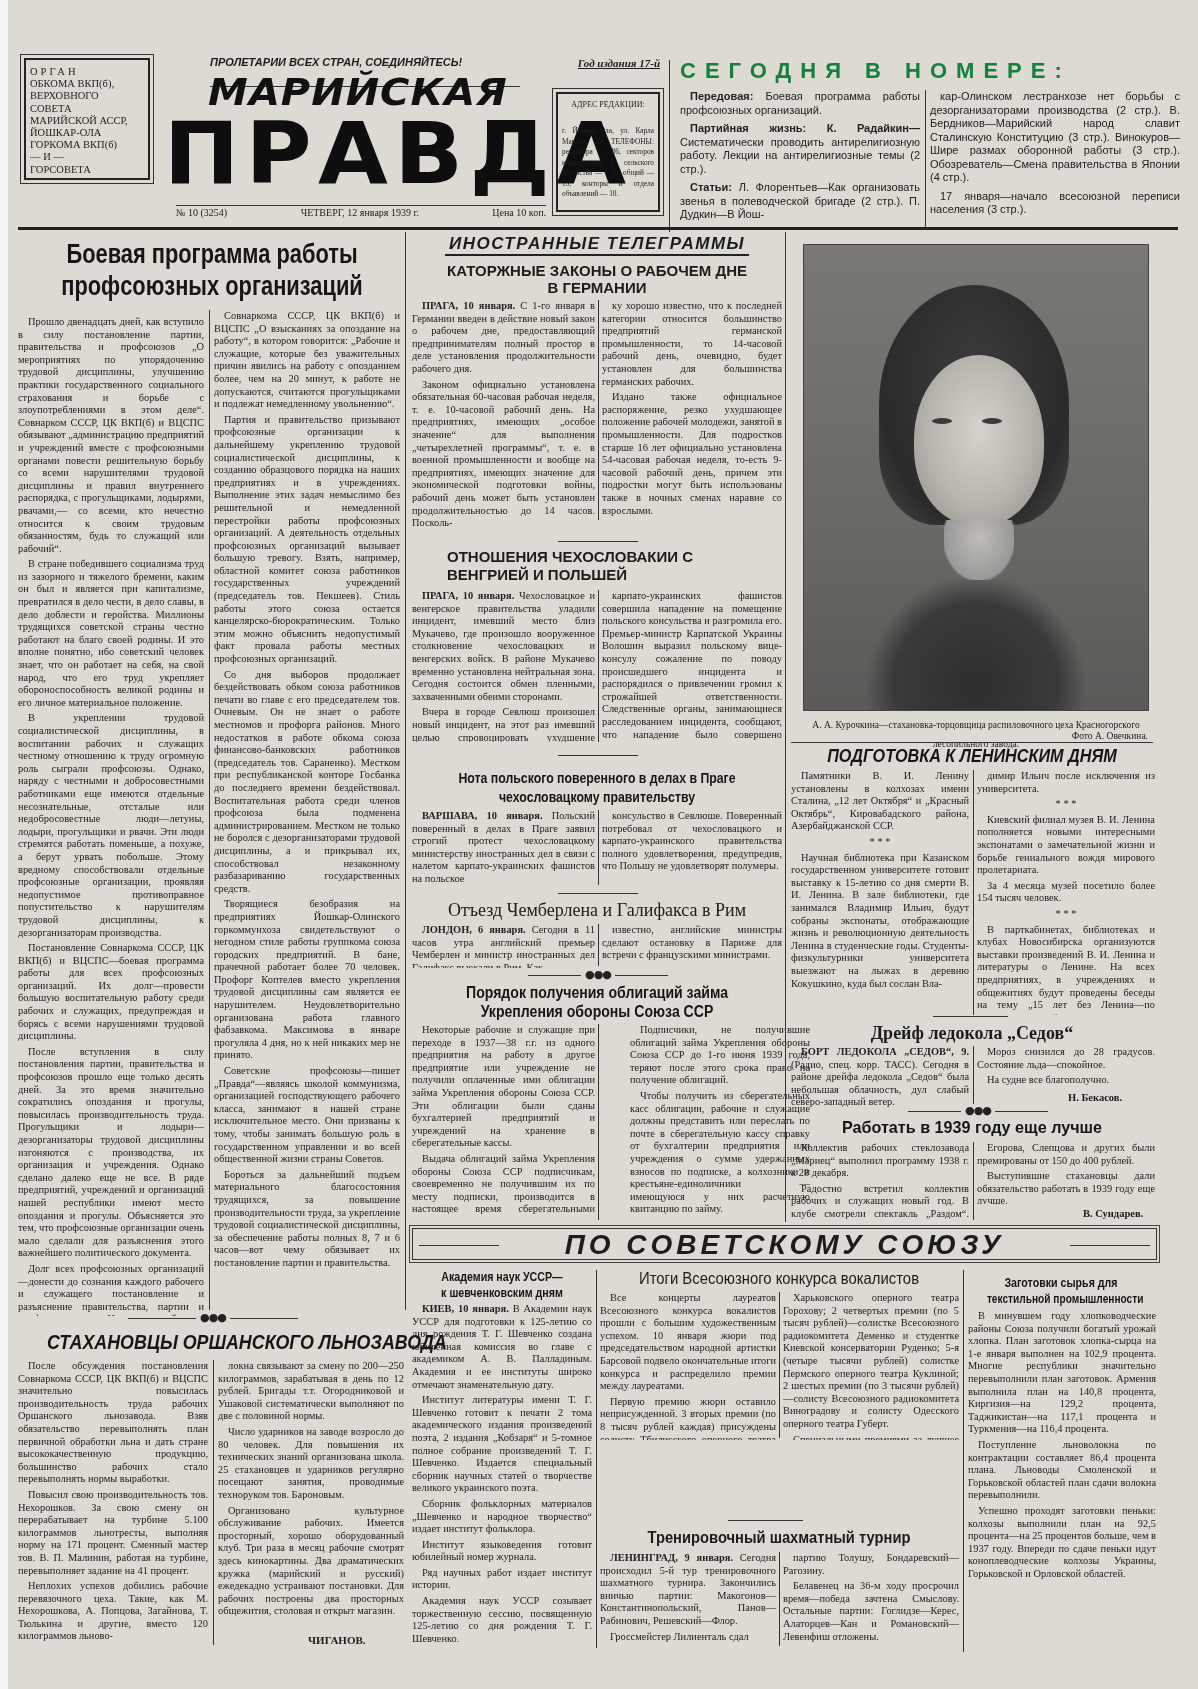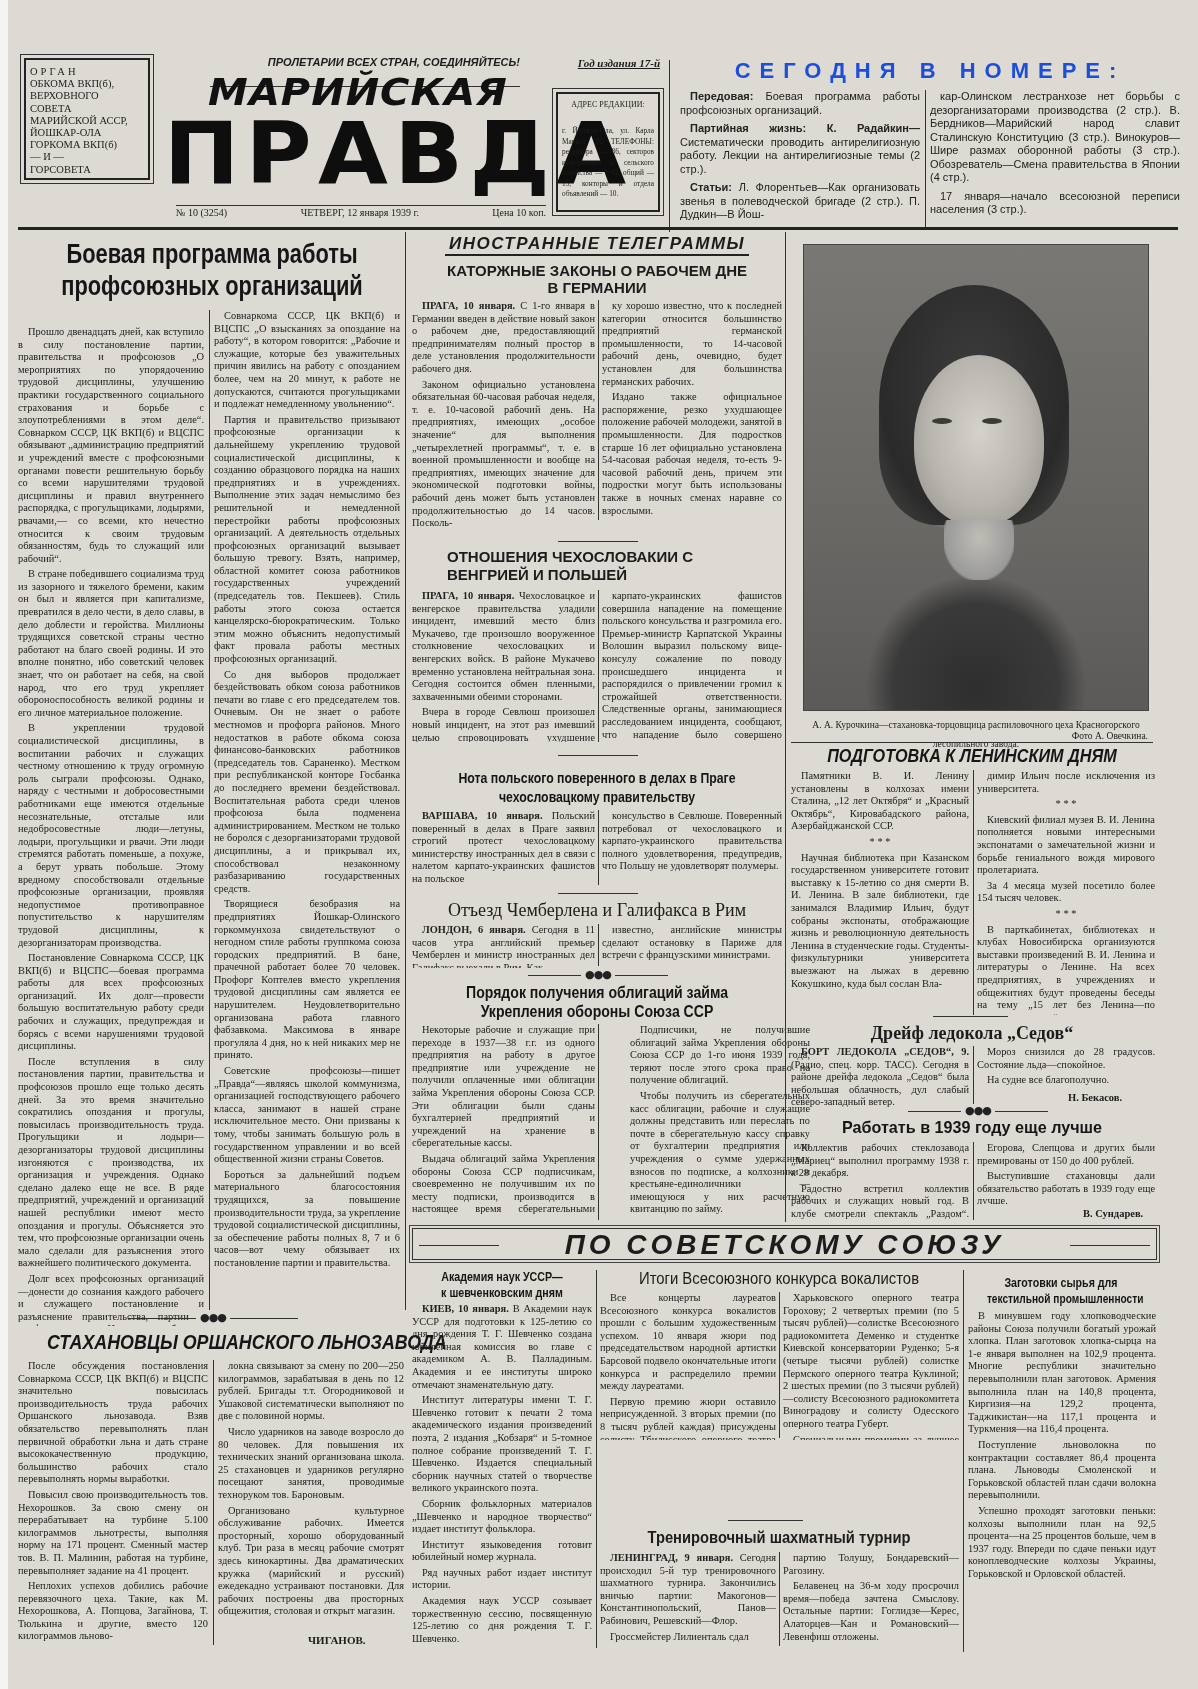--- a/index.html
+++ b/index.html
@@ -50,7 +50,7 @@
       </div>
   </div>
 
-  <div class="abs" style="left:202px;top:56px;width:310px;text-align:right;font-family:'Liberation Sans',sans-serif;font-style:italic;font-weight:bold;font-size:11px;border-bottom:1px solid #333;padding-bottom:18px">ПРОЛЕТАРИИ ВСЕХ СТРАН, СОЕДИНЯЙТЕСЬ!</div>
+  <div class="abs" style="left:202px;top:56px;width:310px;text-align:left;font-family:'Liberation Sans',sans-serif;font-style:italic;font-weight:bold;font-size:11px;border-bottom:1px solid #333;padding-bottom:18px">ПРОЛЕТАРИИ ВСЕХ СТРАН, СОЕДИНЯЙТЕСЬ!</div>
 
   <div class="abs" style="left:165px;top:72px;width:370px;text-align:center">
     <div style="font-family:'DejaVu Sans',sans-serif;font-weight:bold;font-size:40px;line-height:40px;letter-spacing:1px;transform:scaleY(0.95);color:#111;font-style:italic">МАРИЙСКАЯ</div>

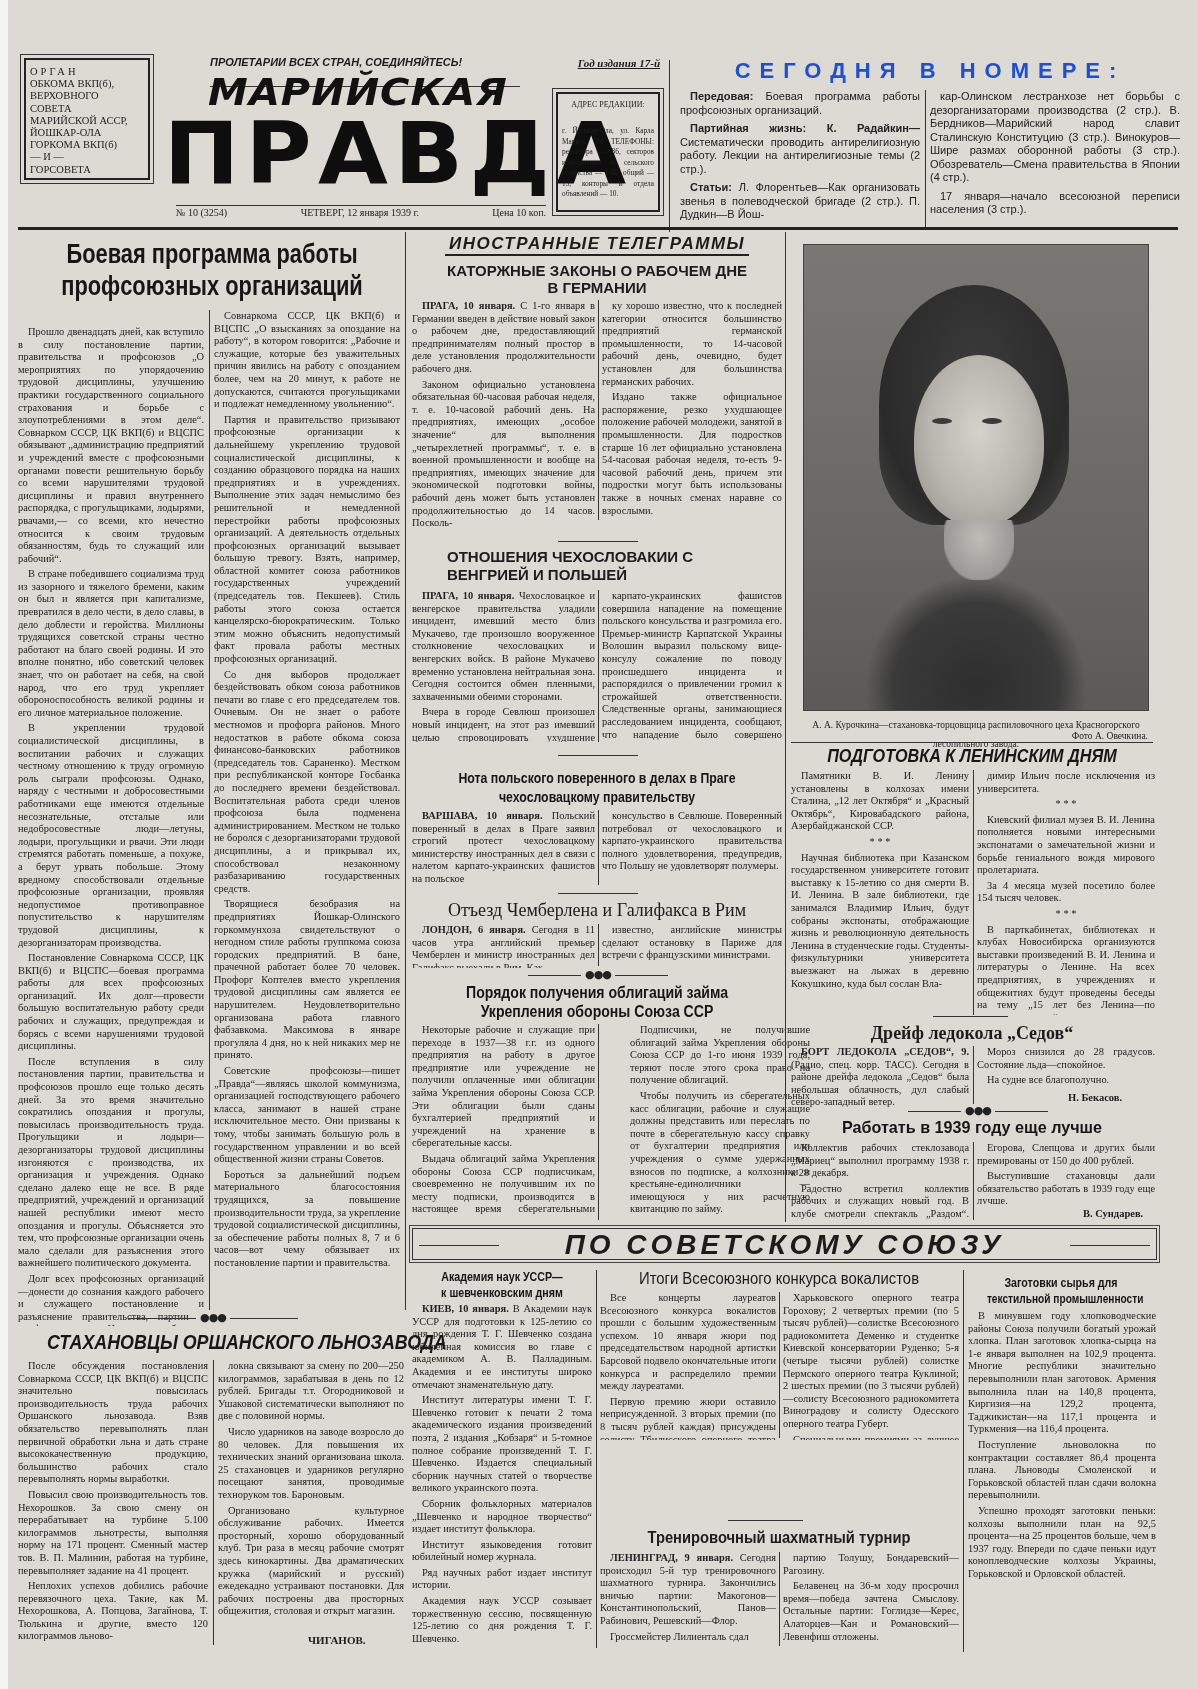--- a/index.html
+++ b/index.html
@@ -72,7 +72,7 @@
 
   <div class="vr" style="left:661px;top:60px;height:172px"></div>
 
-  <div class="abs" style="left:672px;top:58px;width:500px;font-family:'Liberation Sans',sans-serif;font-weight:bold;font-size:22px;letter-spacing:9px;color:#1d4ed8;text-align:center">СЕГОДНЯ В НОМЕРЕ:</div>
+  <div class="abs" style="left:672px;top:58px;width:500px;font-family:'Liberation Sans',sans-serif;font-weight:bold;font-size:22px;letter-spacing:9px;color:#15803d;">СЕГОДНЯ В НОМЕРЕ:</div>
 
   <div class="col" style="left:672px;top:90px;width:240px;height:140px">
     <div id="ii1">

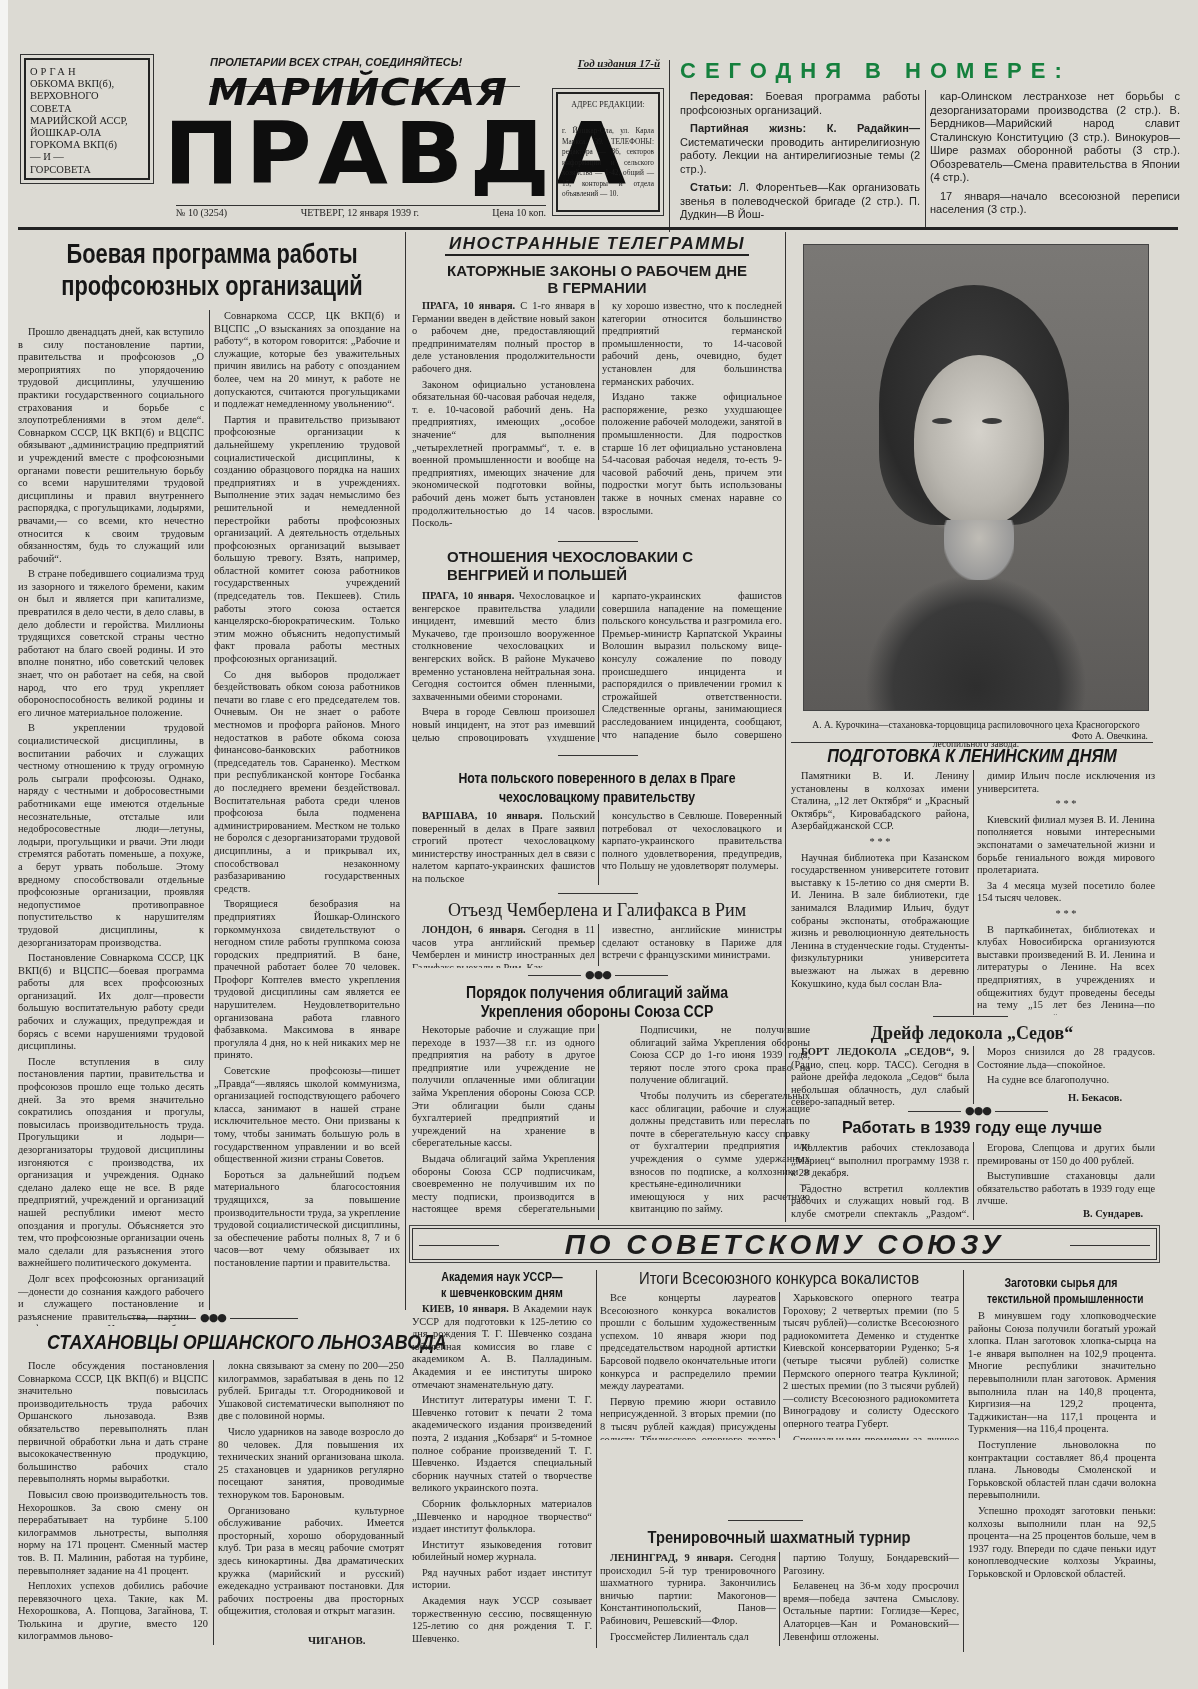--- a/index.html
+++ b/index.html
@@ -95,7 +95,7 @@
     <span class="head-cond" style="font-size:28px;line-height:32px;transform:scaleX(0.78)">Боевая программа работы</span>
     <span class="head-cond" style="font-size:28px;line-height:32px;transform:scaleX(0.78)">профсоюзных организаций</span>
   </div>
-  <div class="col" style="left:10px;top:326px;width:186px;height:1000px">
+  <div class="col" style="left:10px;top:316px;width:186px;height:1000px">
       <div id="ed1">
         <p class="p">Прошло двенадцать дней, как вступило в силу постановление партии, правительства и профсоюзов „О мероприятиях по упорядочению трудовой дисциплины, улучшению практики государственного социального страхования и борьбе с злоупотреблениями в этом деле“. Совнарком СССР, ЦК ВКП(б) и ВЦСПС обязывают „администрацию предприятий и учреждений вместе с профсоюзными органами повести решительную борьбу со всеми нарушителями трудовой дисциплины и правил внутреннего распорядка, с прогульщиками, лодырями, рвачами,— со всеми, кто нечестно относится к своим трудовым обязанностям, будь то служащий или рабочий“.</p>
         <p class="p">В стране победившего социализма труд из зазорного и тяжелого бремени, каким он был и является при капитализме, превратился в дело чести, в дело славы, в дело доблести и геройства. Миллионы трудящихся советской страны честно работают на благо своей родины. И это вполне понятно, ибо советский человек знает, что он работает на себя, на свой народ, что его труд укрепляет обороноспособность великой родины и его личное материальное положение.</p>

